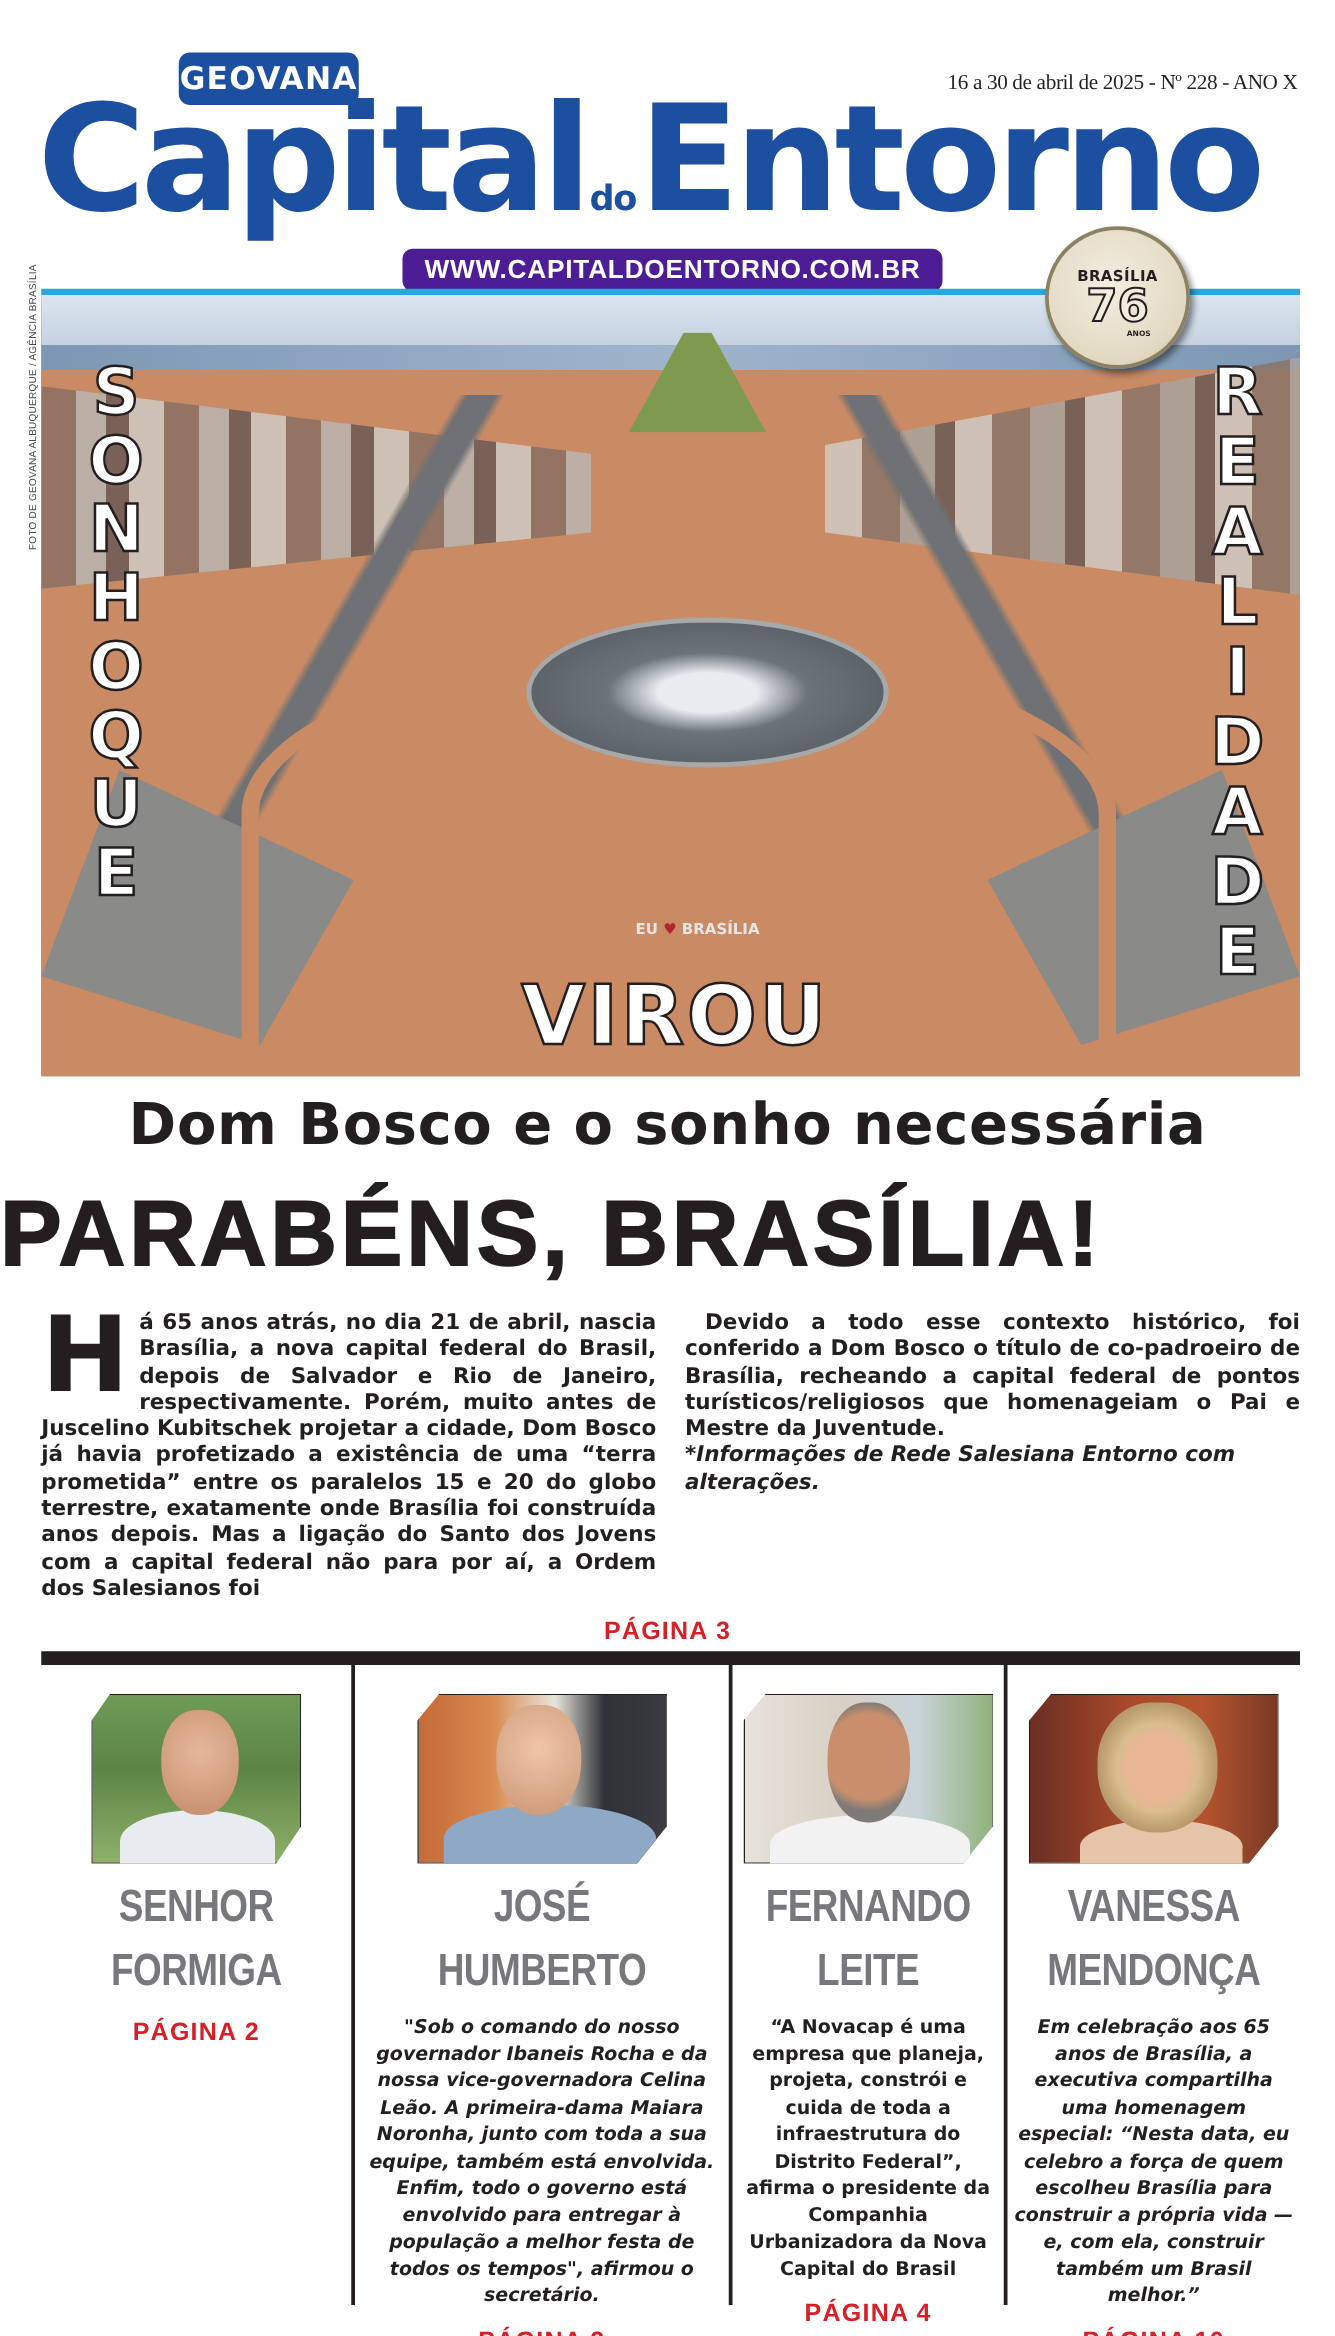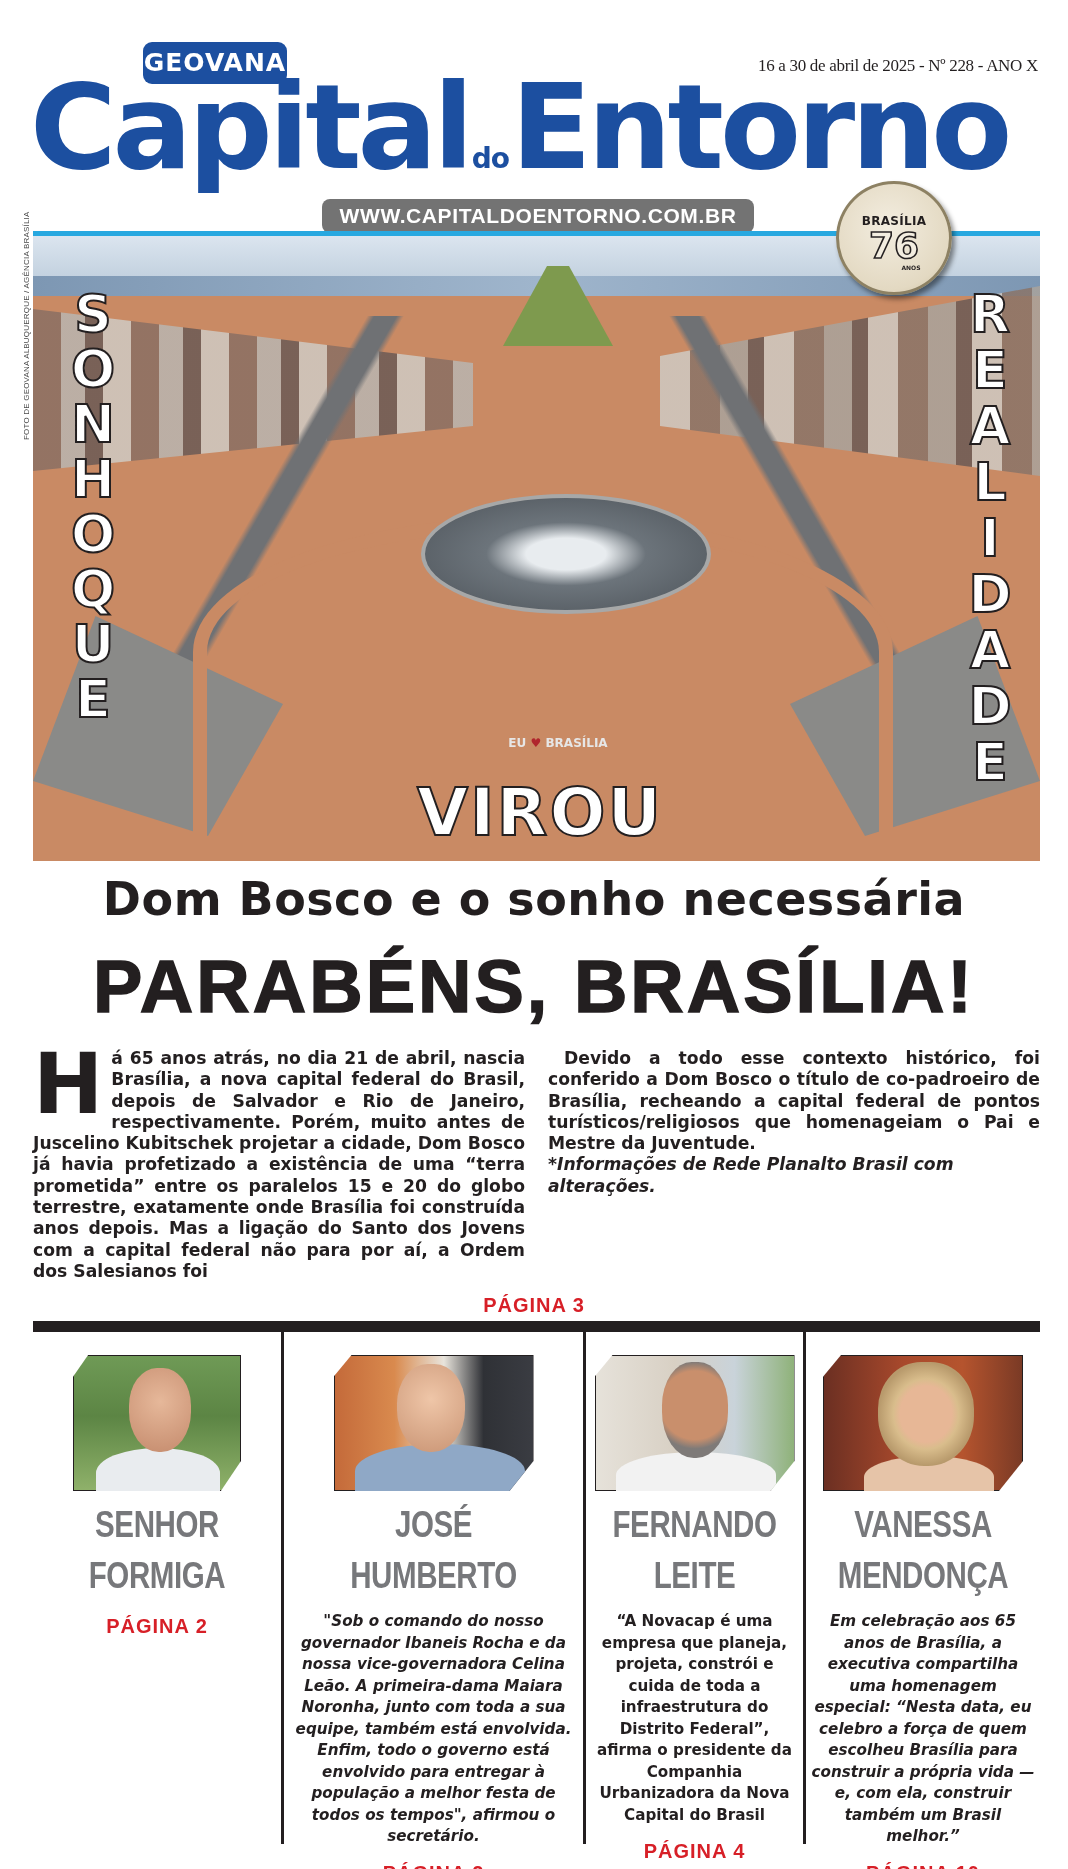--- a/index.html
+++ b/index.html
@@ -27,7 +27,7 @@
   .logo .small { font-size: 28px; letter-spacing: -1px; margin: 0 2px; text-align: right; }
   .url-badge {
     position: absolute; left: 322px; top: 199px; width: 432px; height: 34px;
-    background: #737373; border-radius: 8px; color: #fff;
+    background: #4c1d95; border-radius: 8px; color: #fff;
     font-family: "Liberation Sans", sans-serif; font-weight: bold; font-size: 21px;
     text-align: center; line-height: 34px; letter-spacing: 0.6px;
   }

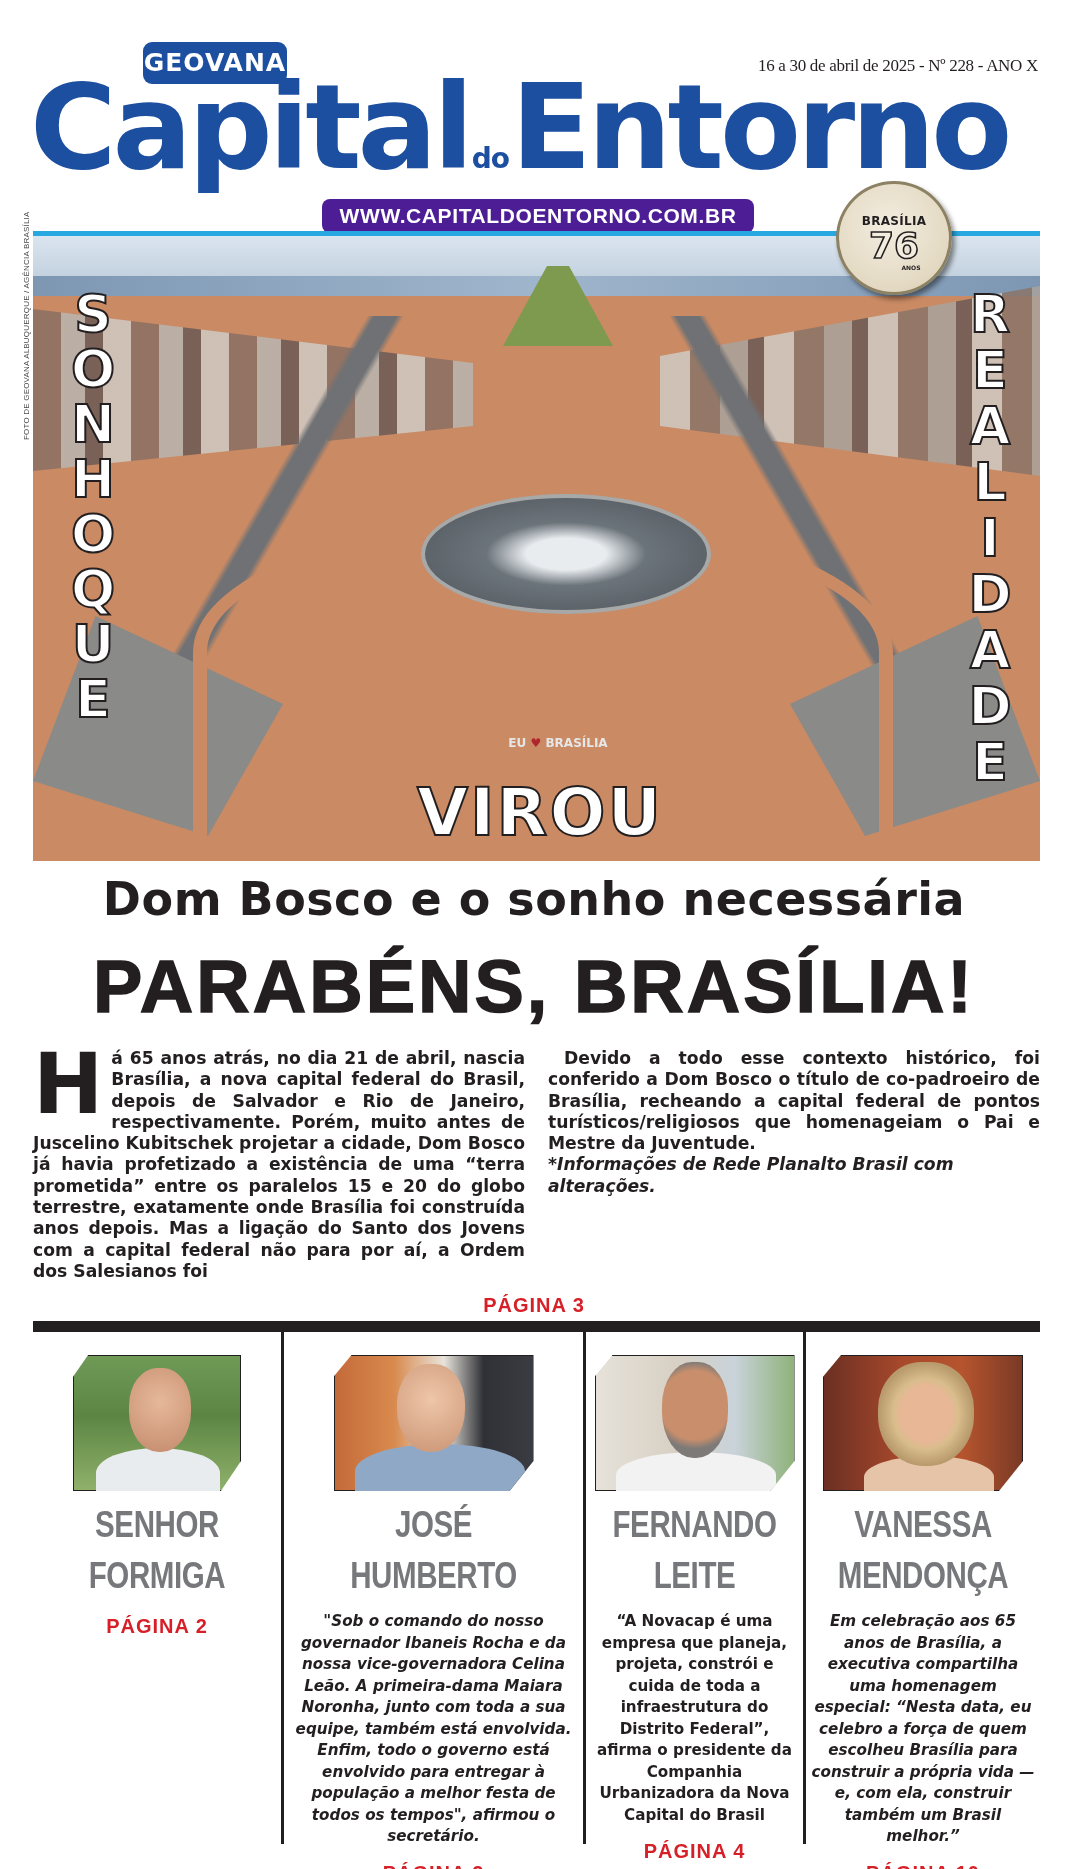--- a/index.html
+++ b/index.html
@@ -97,7 +97,7 @@
     font-family: "DejaVu Sans", sans-serif; font-weight: bold; font-size: 46px; color: #231f20; letter-spacing: .5px;
   }
   .headline {
-    position: absolute; left: 0; top: 944px; width: 1068px; text-align: center;
+    position: absolute; left: 0; top: 944px; width: 1068px; 
     font-family: "Liberation Sans", sans-serif; font-weight: 900; font-size: 74px; color: #231f20;
     letter-spacing: 3px; -webkit-text-stroke: 1.5px #231f20;
   }

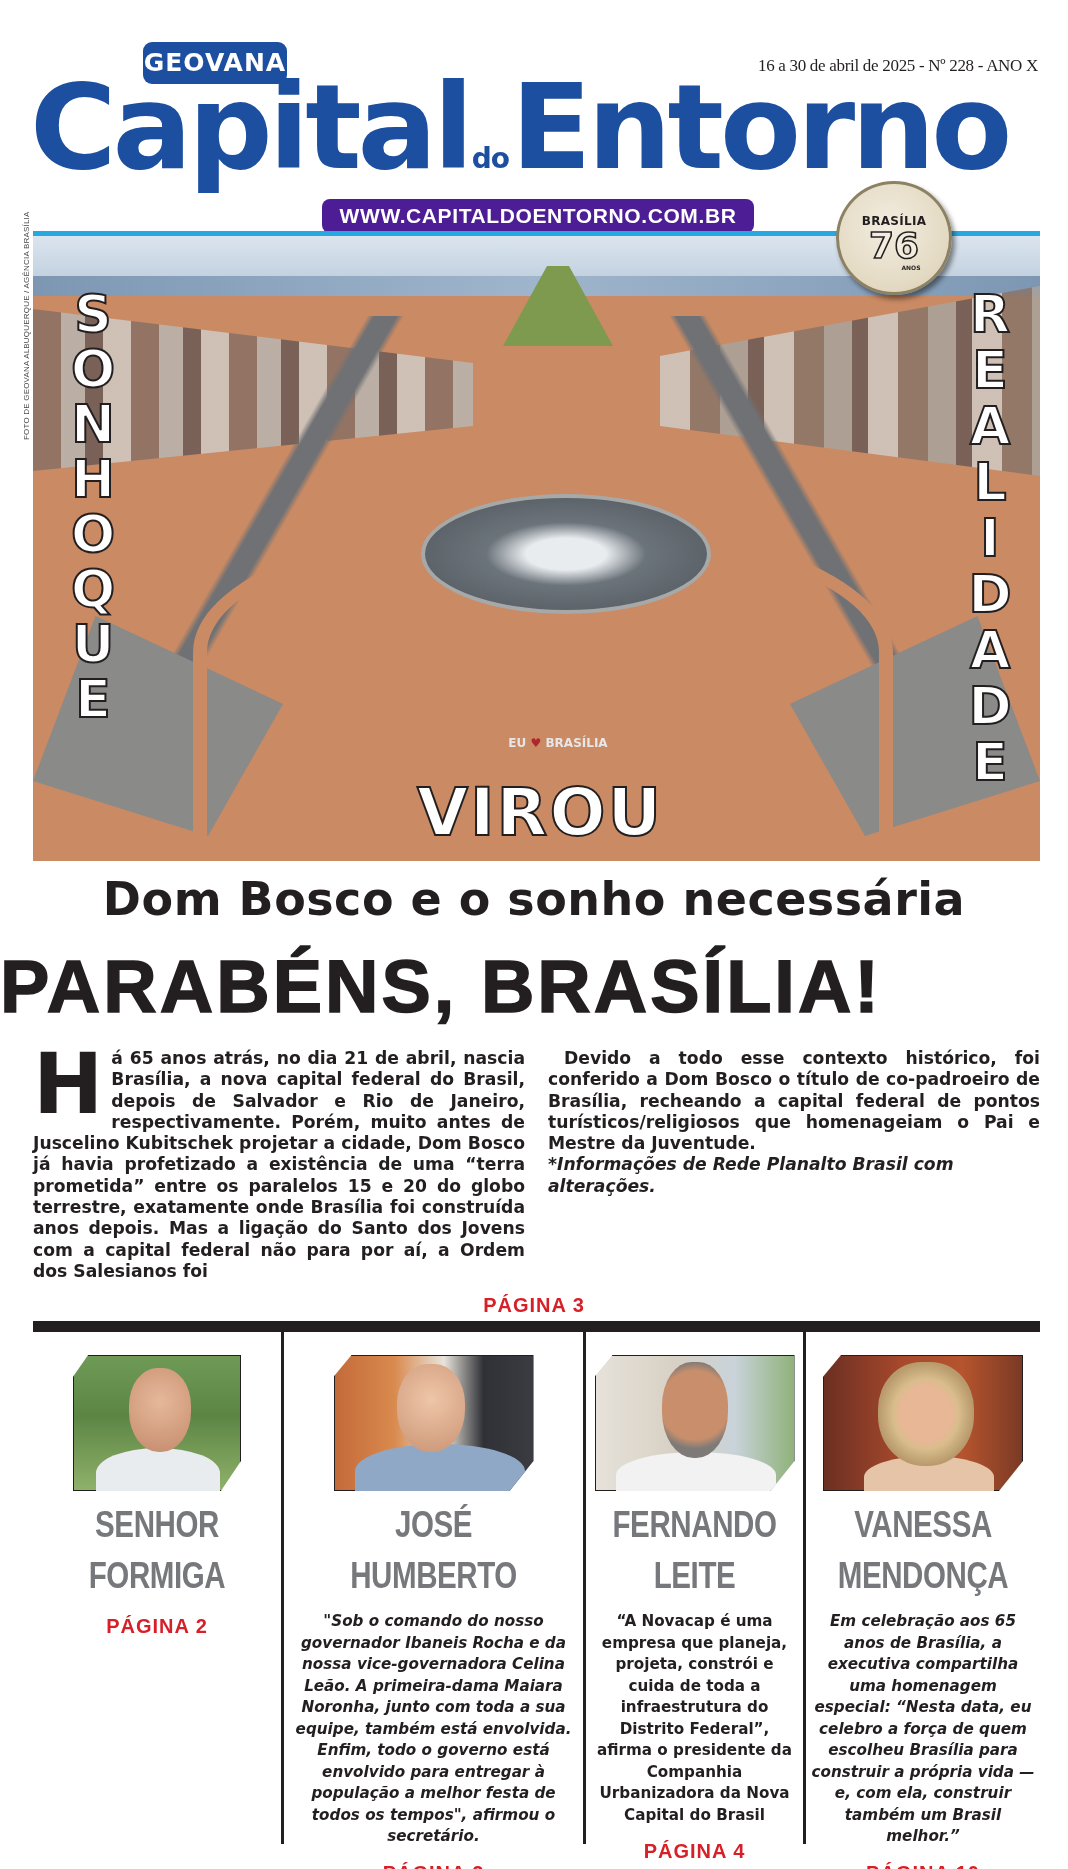--- a/index.html
+++ b/index.html
@@ -218,7 +218,7 @@
 </div>
 <div class="col col-right">
   <p class="indent">Devido a todo esse contexto histórico, foi conferido a Dom Bosco o título de co-padroeiro de Brasília, recheando a capital federal de pontos turísticos/religiosos que homenageiam o Pai e Mestre da Juventude.</p>
-  <p class="source-note">*Informações de Rede Planalto Brasil com alterações.</p>
+  <p class="source-note">*Informações de Rede Salesiana Entorno com alterações.</p>
 </div>
 <div class="page-ref page3">PÁGINA 3</div>
 

